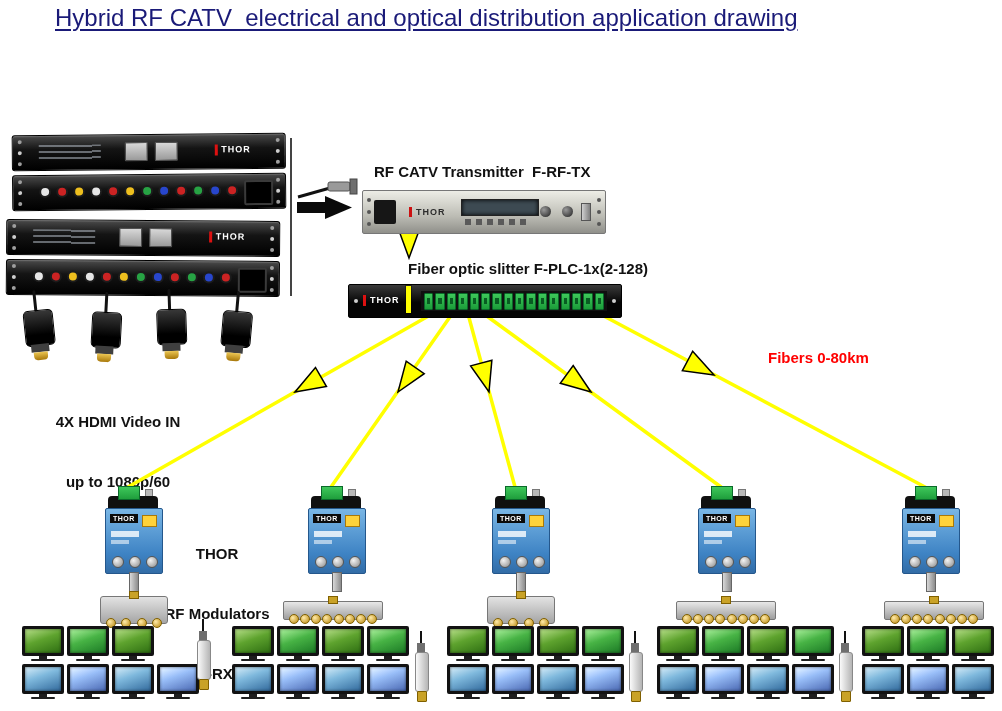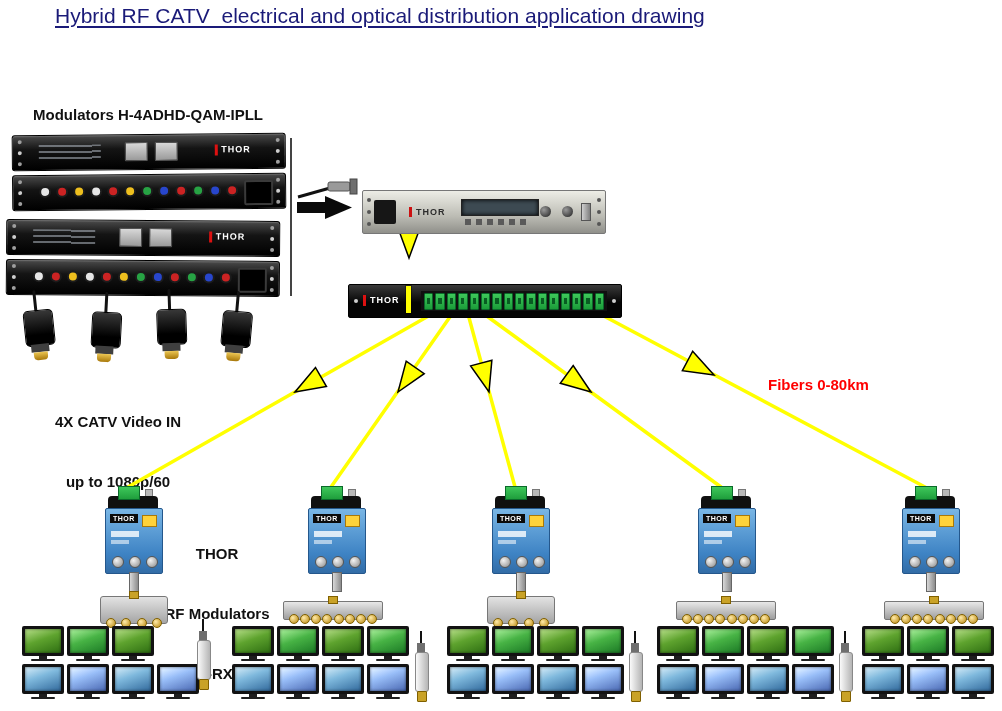--- a/index.html
+++ b/index.html
@@ -5,7 +5,7 @@
   html,body{margin:0;padding:0;background:#fff;font-family:"Liberation Sans",sans-serif;}
   #canvas{position:relative;width:1002px;height:711px;background:#fff;overflow:hidden;}
 
-  .title{position:absolute;left:55px;top:4px;font-size:21px;font-weight:500;color:#1a1a78;
+  .title{position:absolute;left:55px;top:4px;font-size:24px;font-weight:500;color:#1a1a78;
          text-decoration:underline;text-underline-offset:3px;white-space:pre;}
 
   .lbl{position:absolute;font-weight:bold;font-size:15px;color:#111;white-space:pre;line-height:20px;}

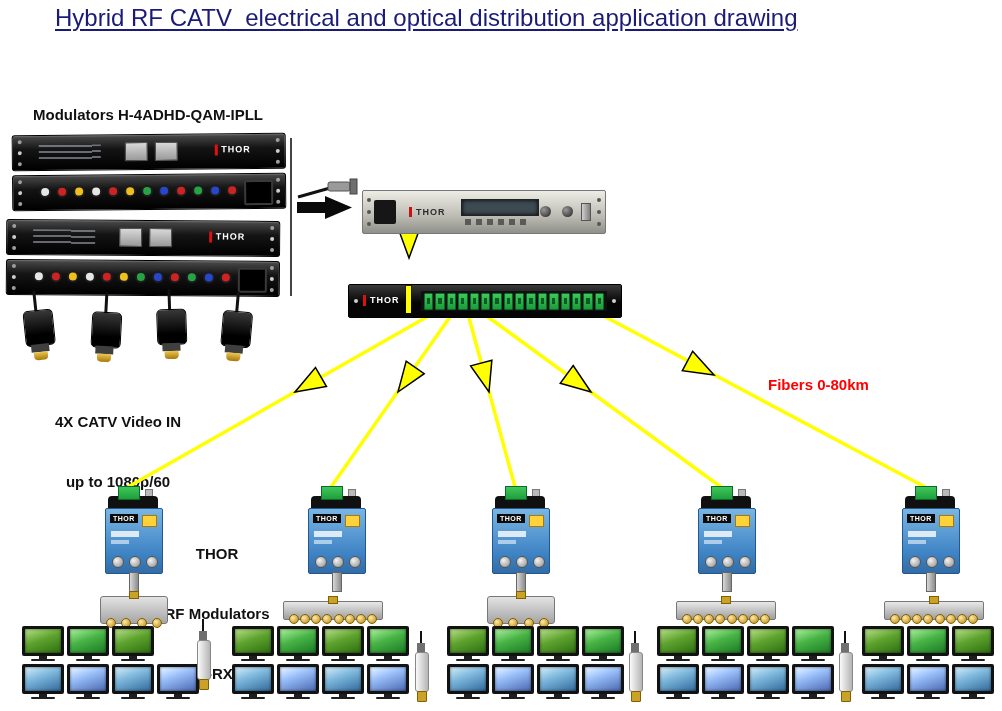--- a/index.html
+++ b/index.html
@@ -158,7 +158,6 @@
     <polygon points="0,0 -30,-11 -30,11" transform="translate(714,375) rotate(28)" fill="#ffff00" stroke="#000" stroke-width="1.5"></polygon>
   </svg>
 
-  <div class="lbl" style="left:33px;top:105px;">Modulators H-4ADHD-QAM-IPLL</div>
   <div class="lbl red" style="left:768px;top:375px;">Fibers 0-80km</div>
   <div class="lbl center" style="left:18px;top:372px;width:200px;">
     <div>4X CATV Video IN</div>

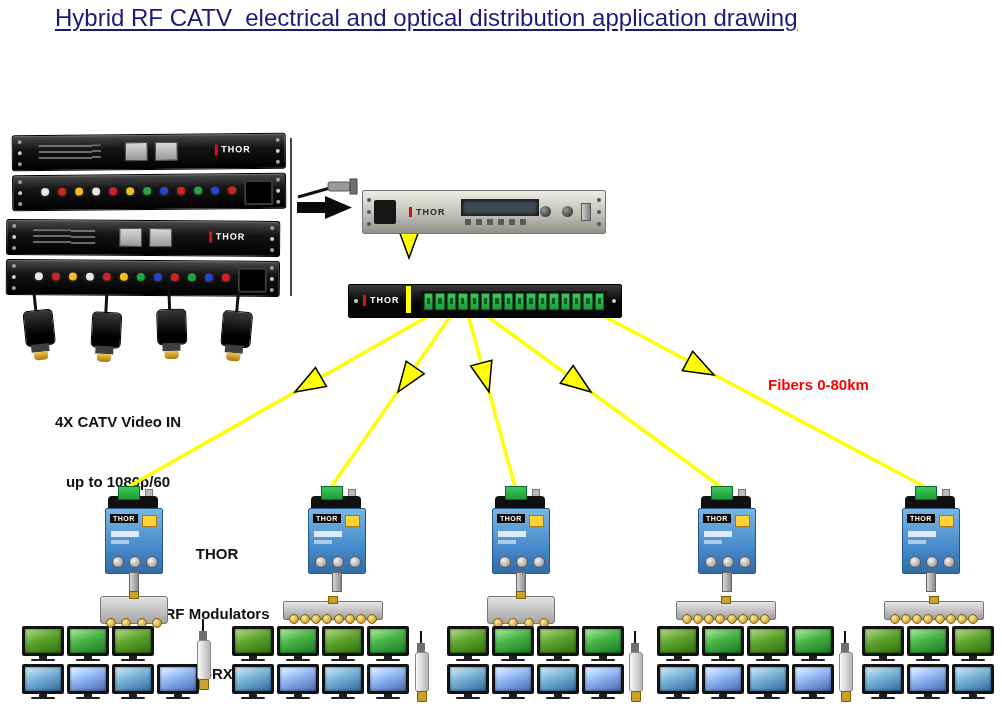--- a/index.html
+++ b/index.html
@@ -158,6 +158,7 @@
     <polygon points="0,0 -30,-11 -30,11" transform="translate(714,375) rotate(28)" fill="#ffff00" stroke="#000" stroke-width="1.5"></polygon>
   </svg>
 
+  <div class="lbl" style="left:374px;top:162px;">RF CATV Transmitter  F-RF-TX</div>
   <div class="lbl red" style="left:768px;top:375px;">Fibers 0-80km</div>
   <div class="lbl center" style="left:18px;top:372px;width:200px;">
     <div>4X CATV Video IN</div>

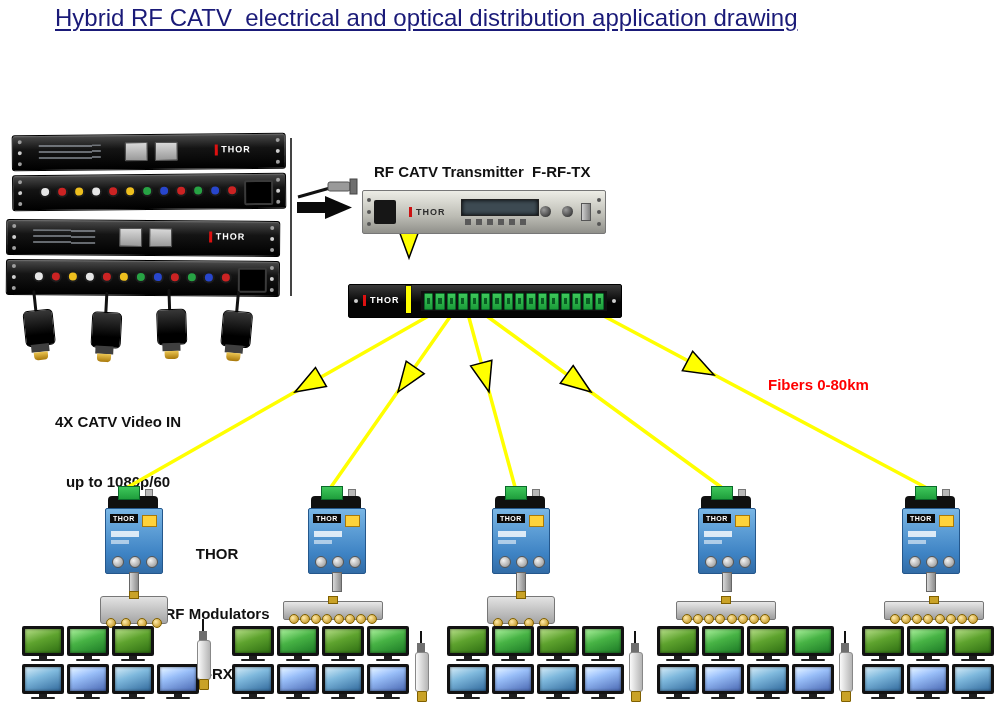--- a/index.html
+++ b/index.html
@@ -159,6 +159,7 @@
   </svg>
 
   <div class="lbl" style="left:374px;top:162px;">RF CATV Transmitter  F-RF-TX</div>
+  <div class="lbl" style="left:408px;top:259px;">Fiber optic slitter F-PLC-1x(2-128)</div>
   <div class="lbl red" style="left:768px;top:375px;">Fibers 0-80km</div>
   <div class="lbl center" style="left:18px;top:372px;width:200px;">
     <div>4X CATV Video IN</div>

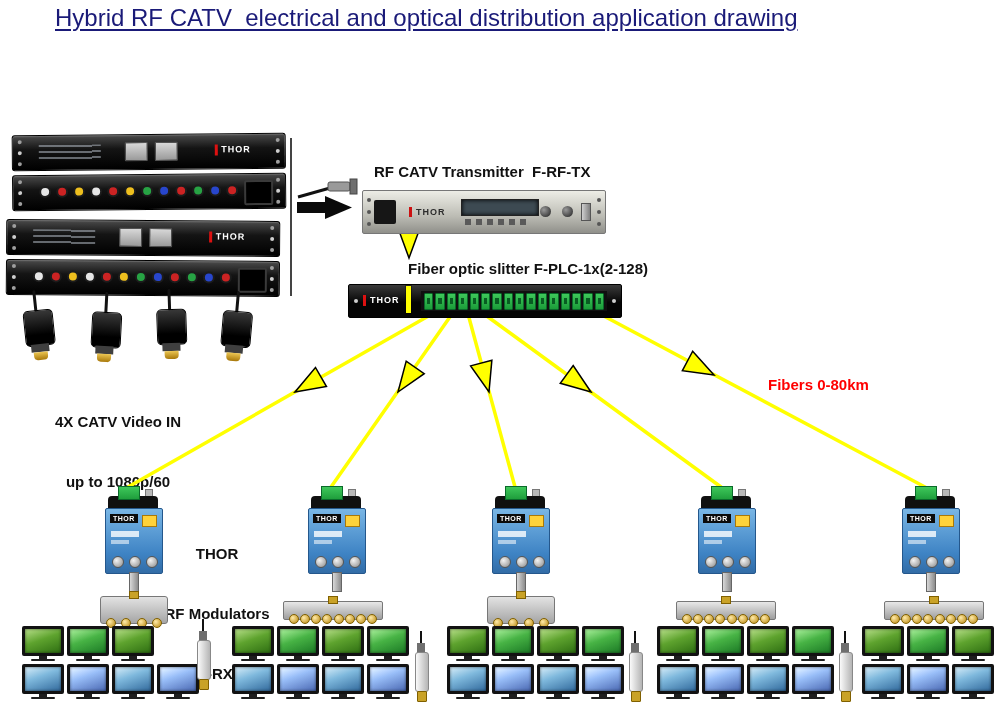--- a/index.html
+++ b/index.html
@@ -160,7 +160,7 @@
 
   <div class="lbl" style="left:374px;top:162px;">RF CATV Transmitter  F-RF-TX</div>
   <div class="lbl" style="left:408px;top:259px;">Fiber optic slitter F-PLC-1x(2-128)</div>
-  <div class="lbl red" style="left:768px;top:375px;">Fibers 0-80km</div>
+  <div class="lbl red" style="left:768px;top:348px;">Fibers 0-80km</div>
   <div class="lbl center" style="left:18px;top:372px;width:200px;">
     <div>4X CATV Video IN</div>
     <div>up to 1080p/60</div>

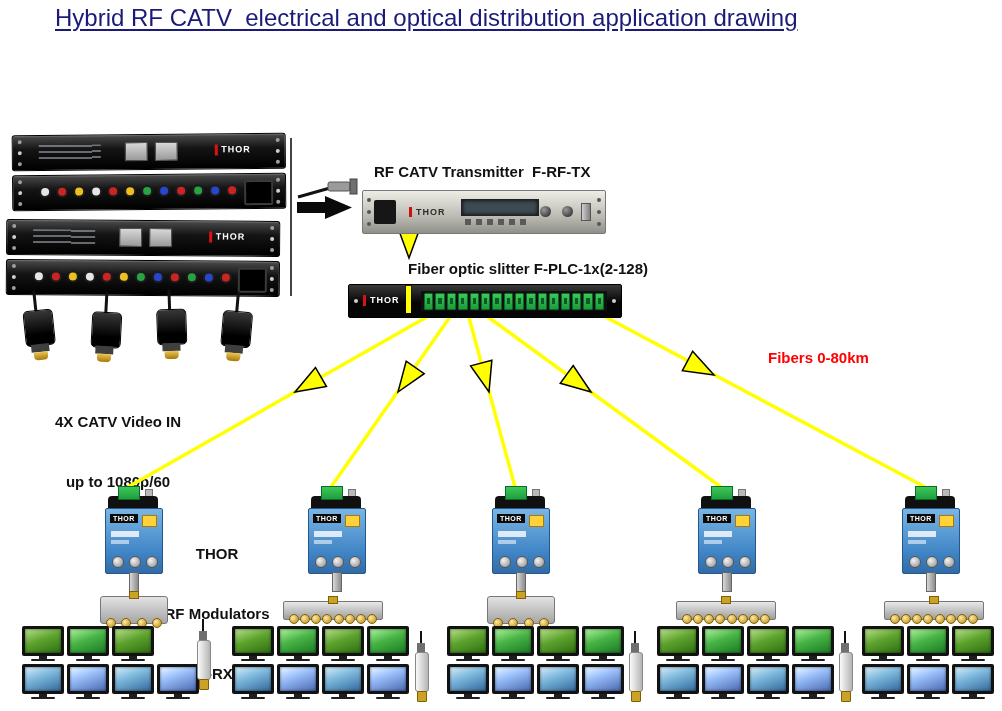--- a/index.html
+++ b/index.html
@@ -162,7 +162,7 @@
   <div class="lbl" style="left:408px;top:259px;">Fiber optic slitter F-PLC-1x(2-128)</div>
   <div class="lbl red" style="left:768px;top:348px;">Fibers 0-80km</div>
   <div class="lbl center" style="left:18px;top:372px;width:200px;">
-    <div>4X CATV Video IN</div>
+    <div>4X HDMI Video IN</div>
     <div>up to 1080p/60</div>
   </div>
   <div class="lbl center" style="left:158px;top:504px;width:118px;">

